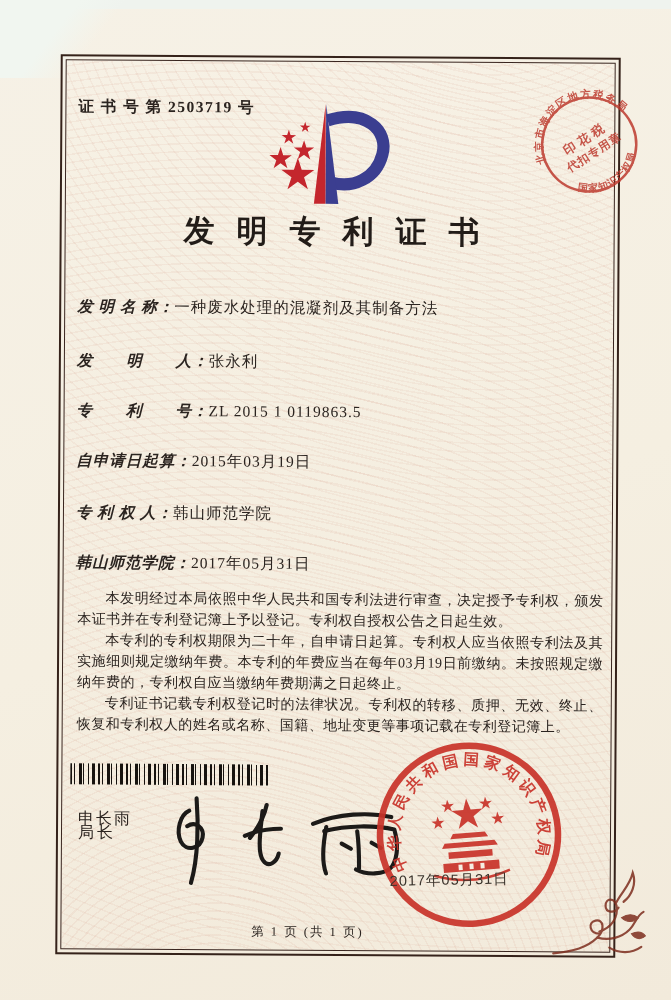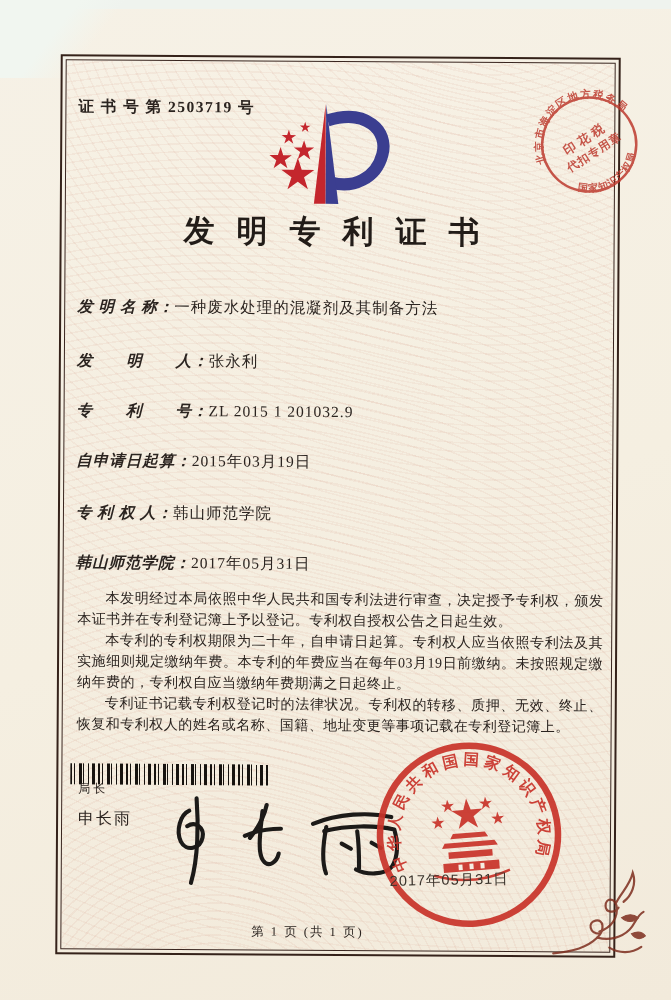--- a/index.html
+++ b/index.html
@@ -121,7 +121,7 @@
         <span class="field-label">发　　明　　人：</span><span class="field-value">张永利</span>
       </div>
       <div class="field-row" style="top:344px">
-        <span class="field-label">专　　利　　号：</span><span class="field-value">ZL 2015 1 201032.9</span>
+        <span class="field-label">专　　利　　号：</span><span class="field-value">ZL 2015 1 0119863.5</span>
       </div>
       <div class="field-row" style="top:394px">
         <span class="field-label">自申请日起算：</span><span class="field-value">2015年03月19日</span>

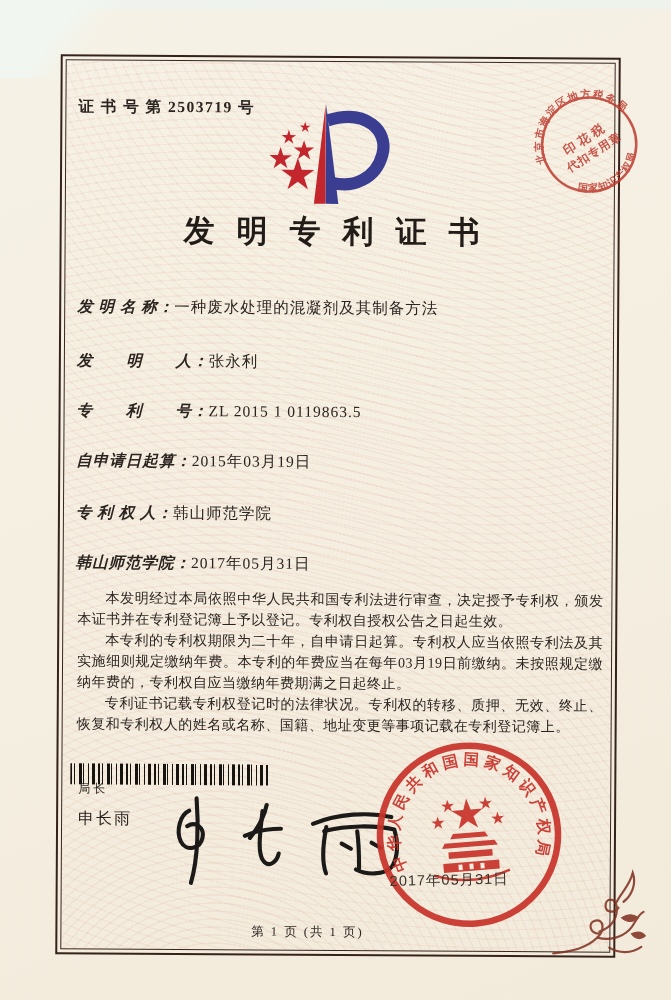--- a/index.html
+++ b/index.html
@@ -54,7 +54,7 @@
       #17130f 18px 19px, rgba(0,0,0,0) 19px 22px,
       #17130f 22px 25px, rgba(0,0,0,0) 25px 28px);
   }
-  .director-title{position:absolute;left:20px;top:724px;font-size:12px;letter-spacing:3px;}
+  .director-title{position:absolute;left:20px;top:766px;font-size:16px;letter-spacing:3px;}
   .director-name{position:absolute;left:20px;top:752px;font-size:16px;letter-spacing:2px;}
   .signature{position:absolute;left:92px;top:736px;width:268px;height:95px;}
   .seal{position:absolute;left:311px;top:676px;width:200px;height:200px;}

